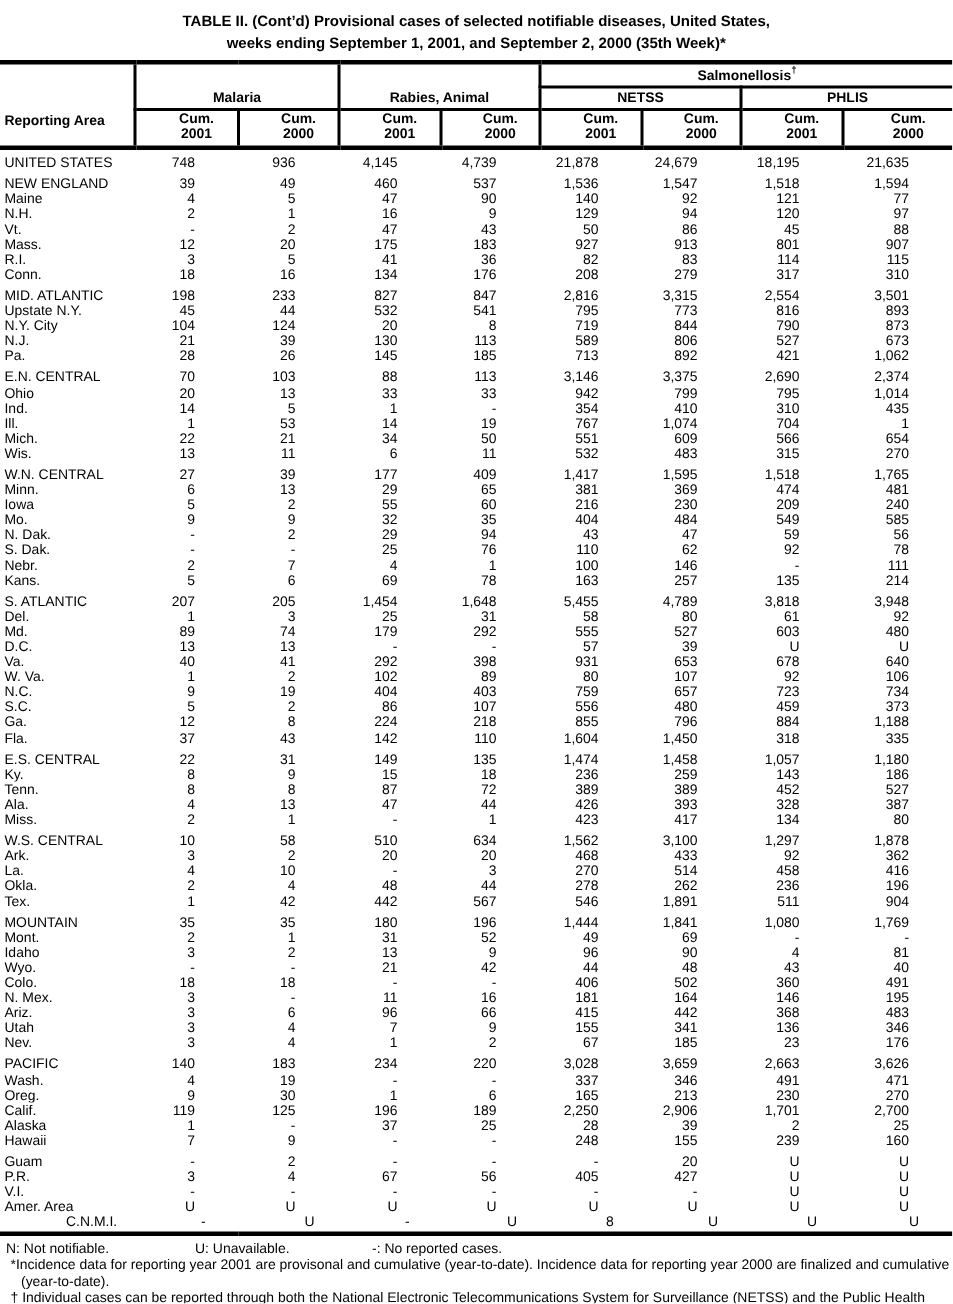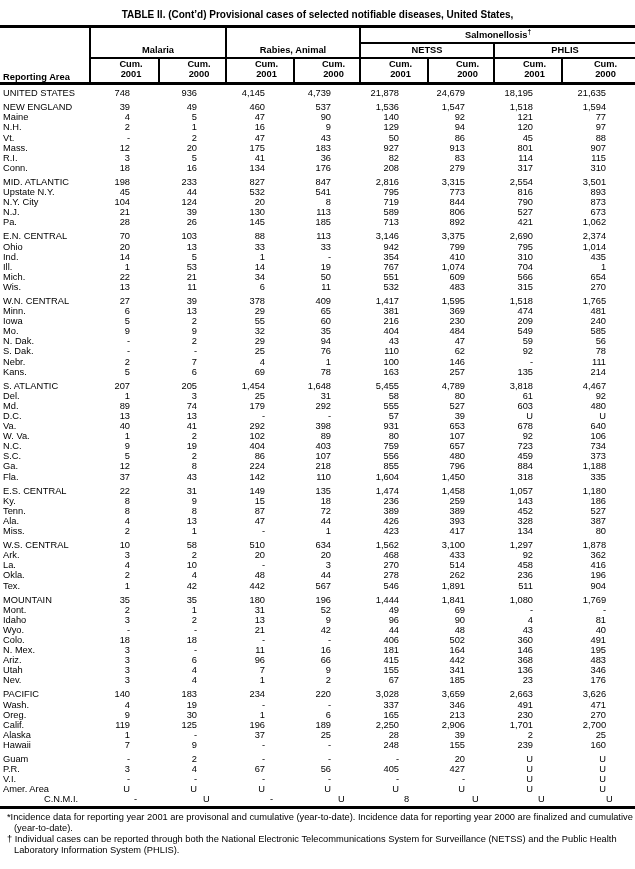--- a/index.html
+++ b/index.html
@@ -57,6 +57,7 @@
 <div class="page">
   <div class="title">
     <div>TABLE II. (Cont’d) Provisional cases of selected notifiable diseases, United States,</div>
+    <div>weeks ending September 1, 2001, and September 2, 2000 (35th Week)*</div>
   </div>
 
   <table class="mmwr">

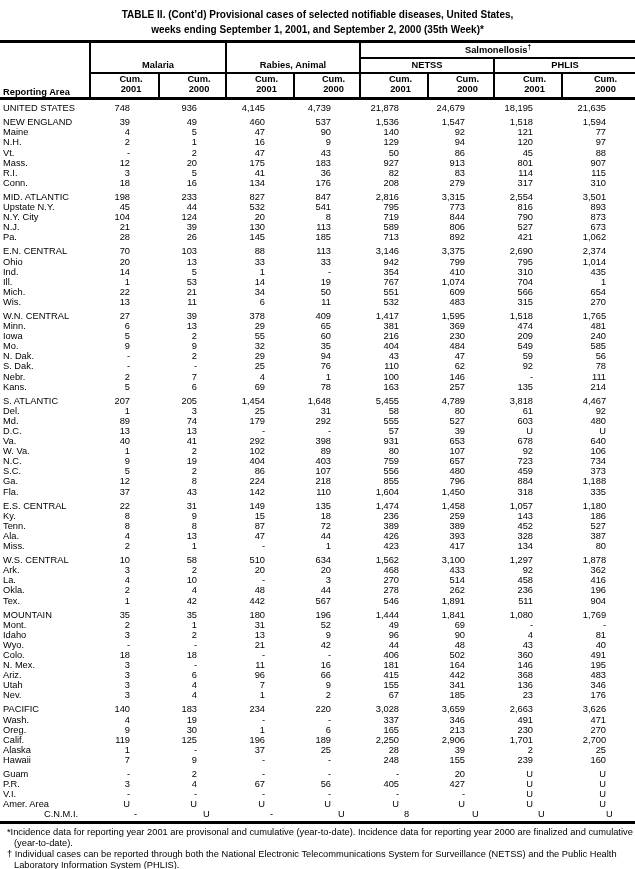--- a/index.html
+++ b/index.html
@@ -26,7 +26,7 @@
   .h1 th { border-top: 3px solid #000; }
   th.ra {
     text-align: left; vertical-align: bottom;
-    padding-left: 3px; padding-bottom: 0;
+    padding-left: 3px; padding-bottom: 12px;
     border-right: 2px solid #000; border-bottom: 3px solid #000;
   }
   th.grp { border-bottom: 2px solid #000; border-left: 2px solid #000; }

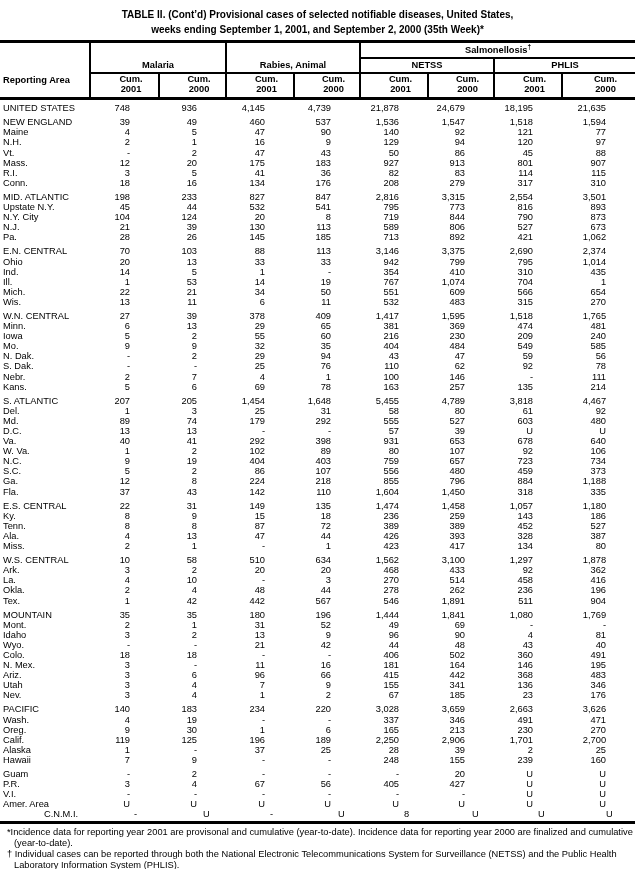--- a/index.html
+++ b/index.html
@@ -344,7 +344,7 @@
           <td class="area">W.N. CENTRAL</td>
           <td class="num">27</td>
           <td class="num">39</td>
-          <td class="num">378</td>
+          <td class="num">177</td>
           <td class="num">409</td>
           <td class="num">1,417</td>
           <td class="num">1,595</td>

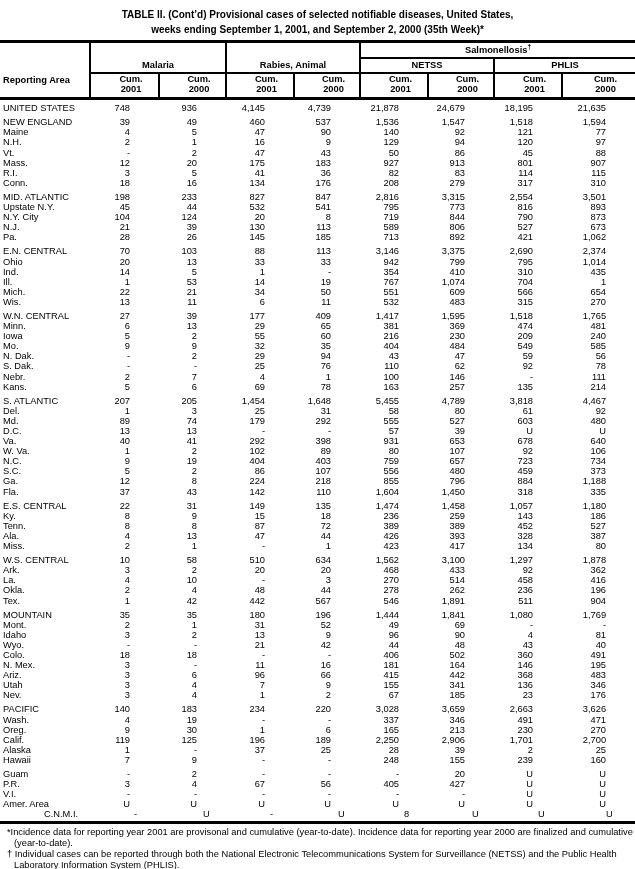--- a/index.html
+++ b/index.html
@@ -440,7 +440,7 @@
           <td class="num">5,455</td>
           <td class="num">4,789</td>
           <td class="num">3,818</td>
-          <td class="num">4,467</td>
+          <td class="num">3,948</td>
         </tr>
         <tr>
           <td class="area">Del.</td>

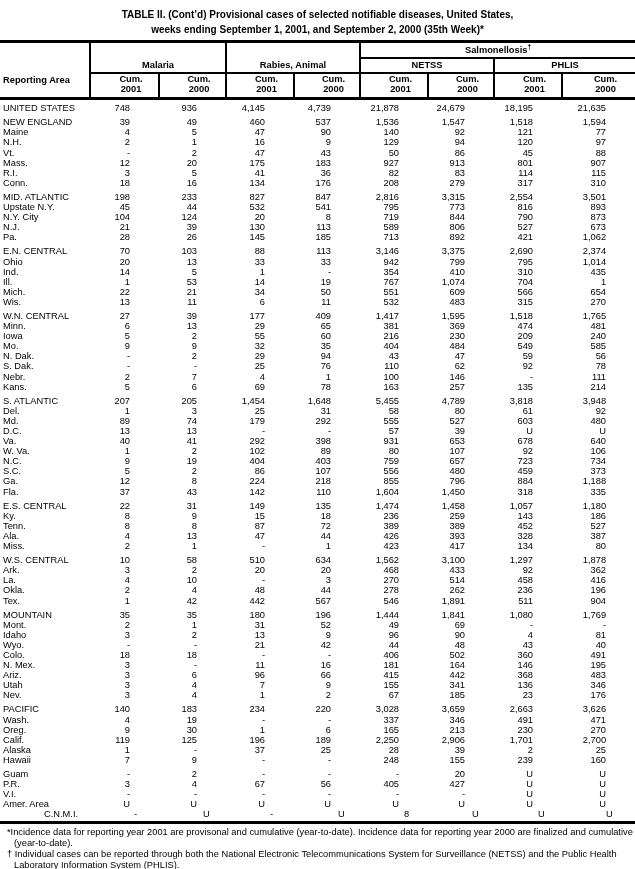--- a/index.html
+++ b/index.html
@@ -890,6 +890,11 @@
   </table>
 
   <div class="footnotes">
+    <div class="legend">
+      <span class="leg-n">N: Not notifiable.</span>
+      <span class="leg-u">U: Unavailable.</span>
+      <span class="leg-d">-: No reported cases.</span>
+    </div>
     <div class="fn-hang">*Incidence data for reporting year 2001 are provisonal and cumulative (year-to-date). Incidence data for reporting year 2000 are finalized and cumulative (year-to-date).</div>
     <div class="fn-hang">† Individual cases can be reported through both the National Electronic Telecommunications System for Surveillance (NETSS) and the Public Health Laboratory Information System (PHLIS).</div>
   </div>

